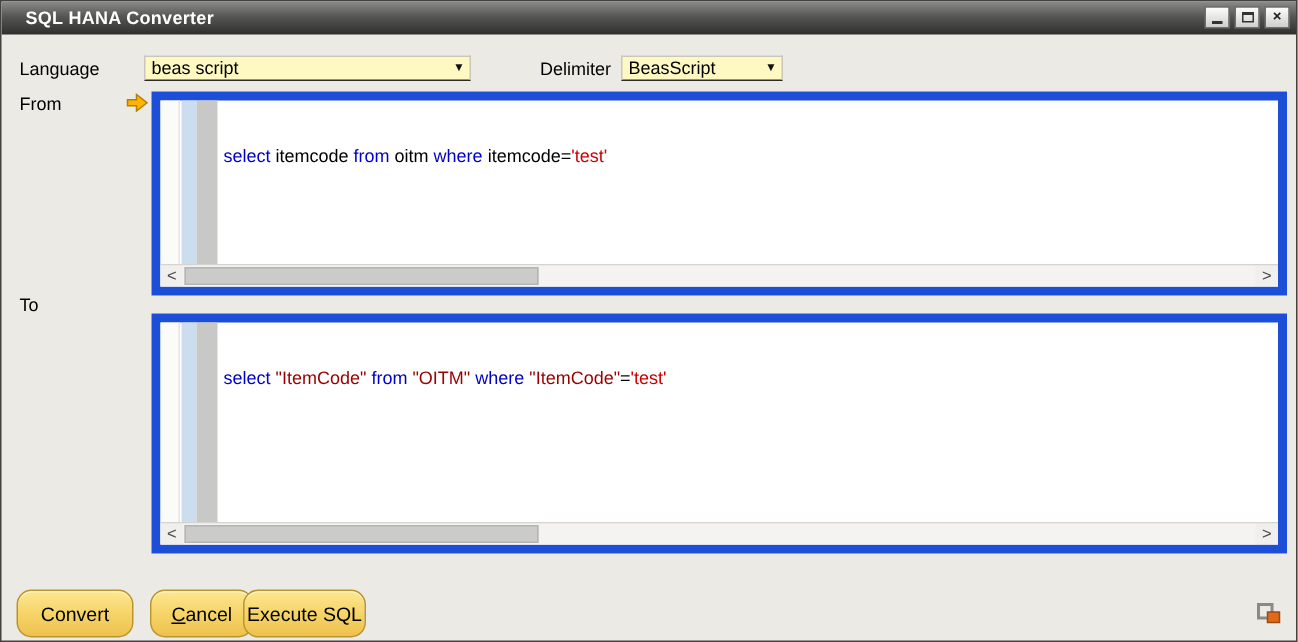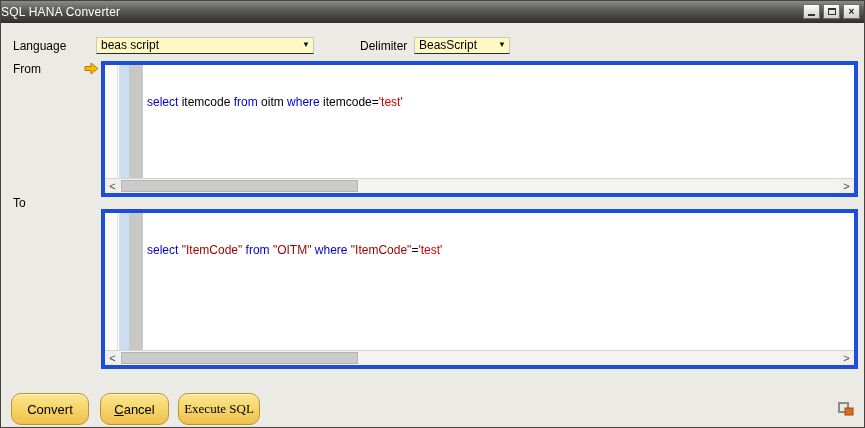--- a/index.html
+++ b/index.html
@@ -18,7 +18,7 @@
     background:linear-gradient(to bottom,#8b8b89 0%,#565654 45%,#2f2f2d 100%);
     display:flex; align-items:center;
   }
-  .titlebar .title { color:#fff; font-size:12px; font-weight:normal; padding-left:0; letter-spacing:0.2px; }
+  .titlebar .title { color:#fff; font-size:12px; font-weight:bold; padding-left:16px; letter-spacing:0.2px; }
   .win-controls { position:absolute; right:4px; top:3px; display:flex; gap:3px; }
   .win-btn {
     width:17px; height:15px; background:linear-gradient(#fdfdfd,#cfcfcd);

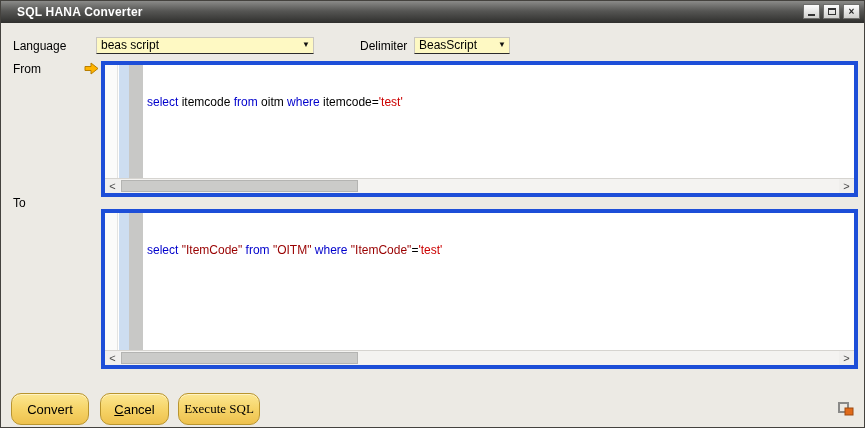--- a/index.html
+++ b/index.html
@@ -105,7 +105,7 @@
   </div>
 
   <span class="lbl" style="left:345px; top:38px;margin-left:14px;">Delimiter</span>
-  <div class="combo" style="left:413px; top:36px; width:96px;">
+  <div class="combo" style="left:413px; top:36px; width:108px;">
     <span>BeasScript</span>
     <span class="combo-arrow">▼</span>
   </div>

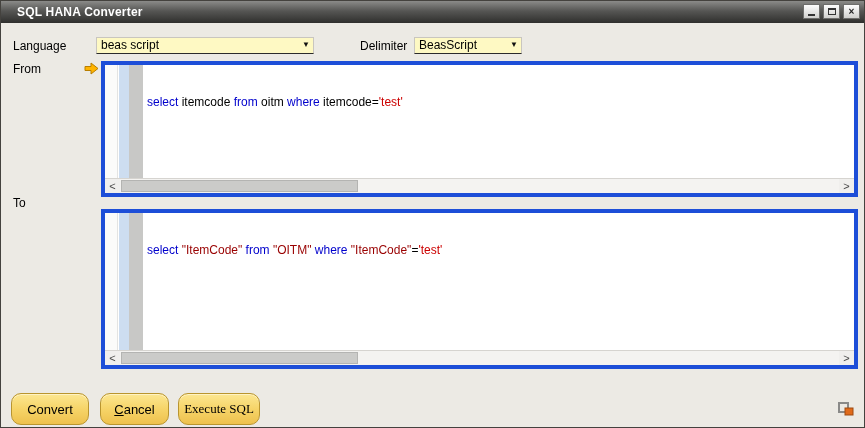--- a/index.html
+++ b/index.html
@@ -42,7 +42,7 @@
   .link-arrow { position:absolute; width:15px; height:13px; cursor:pointer; }
   
   .editor {
-    position:absolute; background:#fff; border:4px solid #1d4ed8;
+    position:absolute; background:#fff; border:6px solid #1d4ed8;
   }
   .gutter-margin { position:absolute; left:0; top:0; bottom:15px; width:13px; background:#fbfbfa; border-right:1px solid #e4e4e2; }
   .gutter-blue   { position:absolute; left:14px; top:0; bottom:15px; width:10px; background:#cdddf0; }

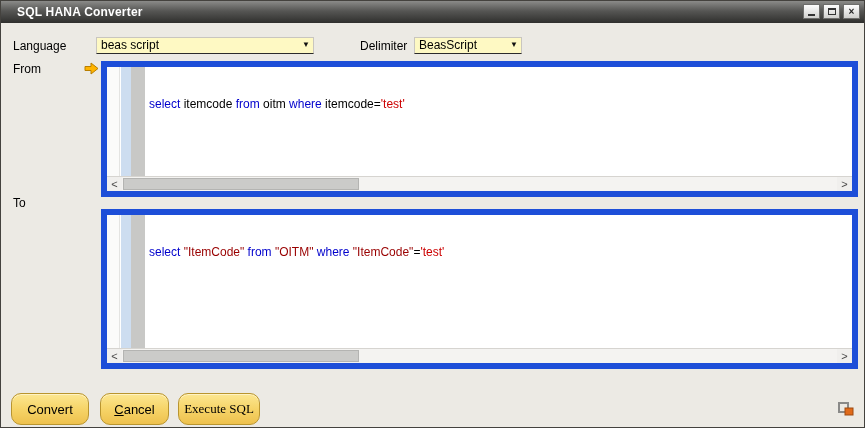--- a/index.html
+++ b/index.html
@@ -151,7 +151,7 @@
 
   <div class="gold-btn" style="left:10px; top:392px; width:78px;">Convert</div>
   <div class="gold-btn" style="left:99px; top:392px; width:69px;"><u>C</u>ancel</div>
-  <div class="gold-btn" style="left:177px; top:392px; width:82px;font-family:Liberation Serif, serif;">Execute SQL</div>
+  <div class="gold-btn" style="left:161px; top:392px; width:82px;">Execute SQL</div>
 
   <svg class="grip" style="left:837px; top:399px;" viewBox="0 0 16 16">
     <rect x="1" y="3" width="9" height="9" fill="none" stroke="#8a8a88" stroke-width="2"></rect>

